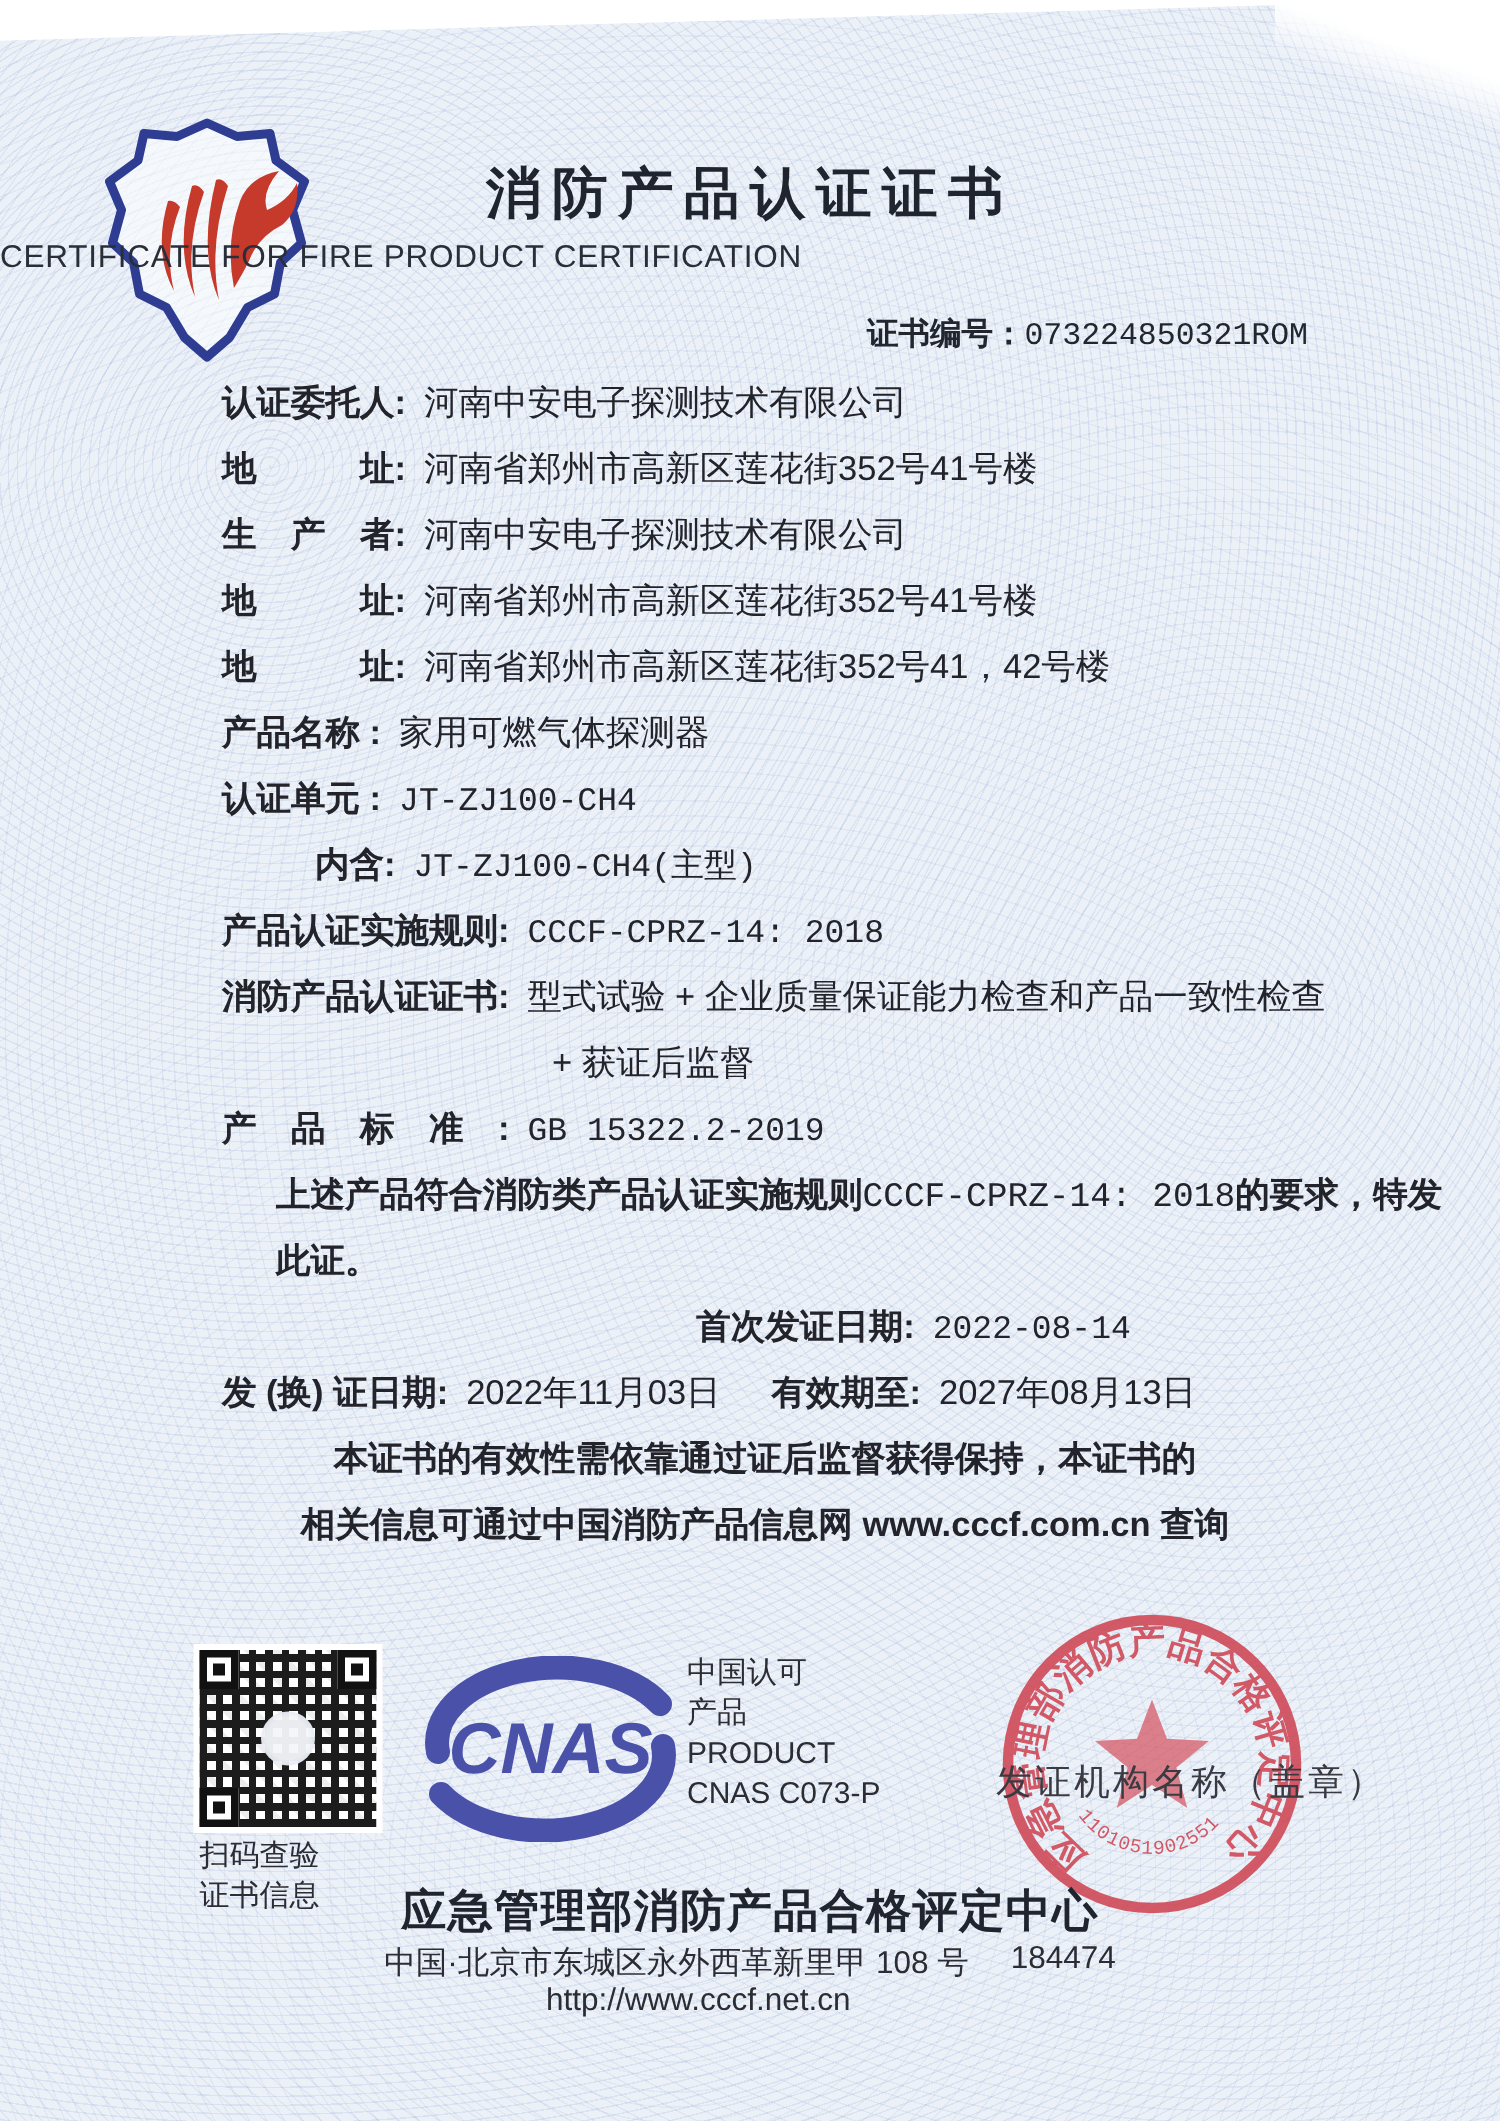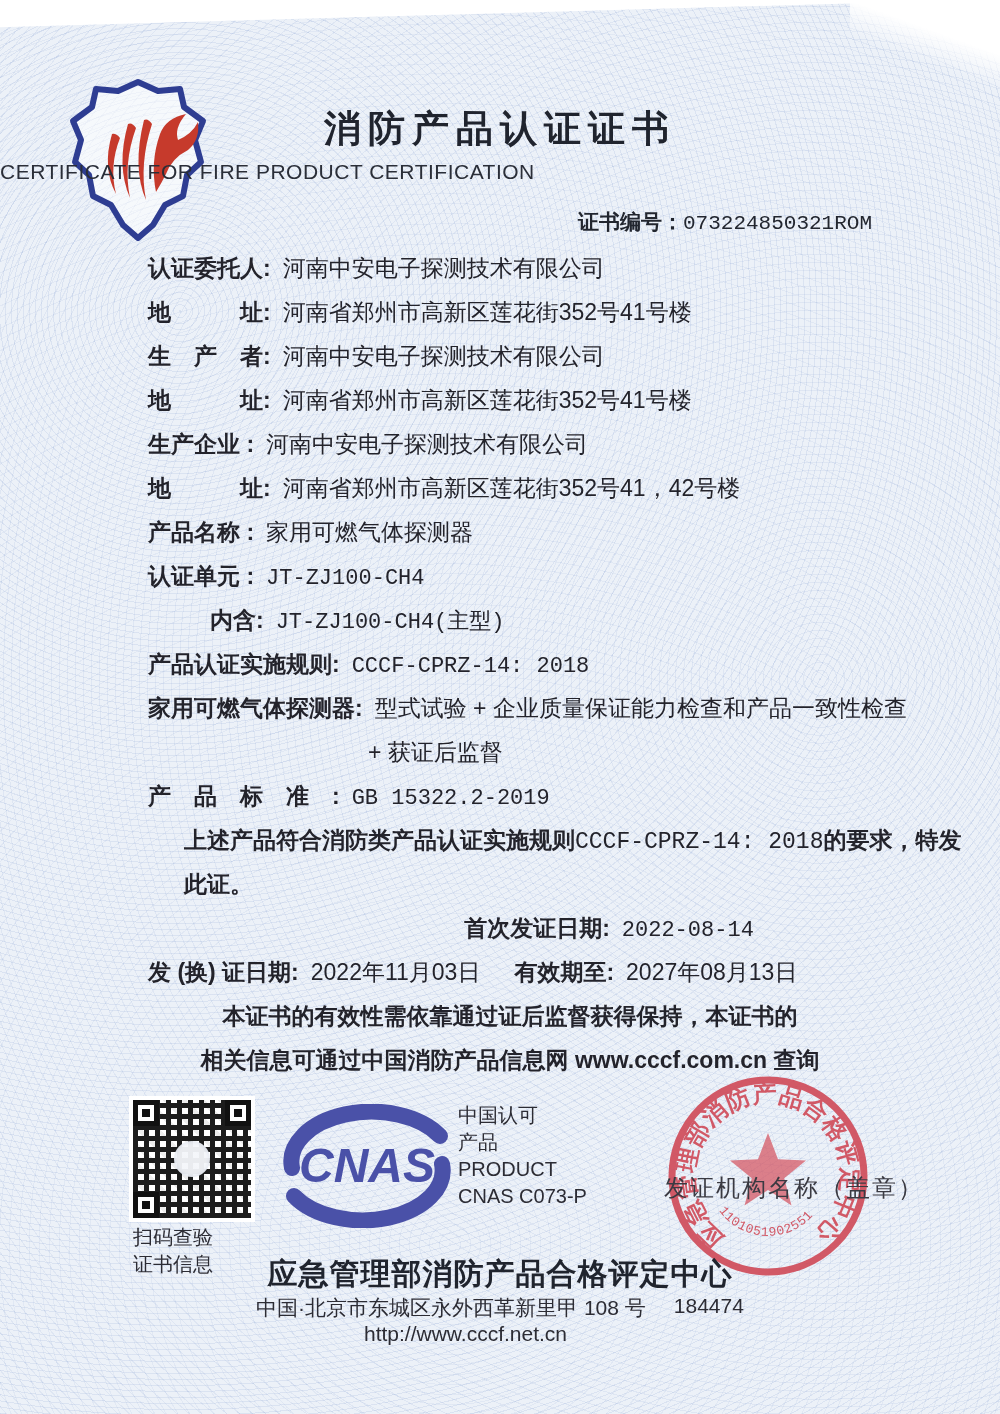--- a/index.html
+++ b/index.html
@@ -109,9 +109,6 @@
       <span class="lbl">地　　　址:</span><span class="val">河南省郑州市高新区莲花街352号41号楼</span>
     </div>
     <div class="row">
-      <span class="lbl">生产企业 :</span><span class="val">河南中安电子探测技术有限公司</span>
-    </div>
-    <div class="row">
       <span class="lbl">地　　　址:</span><span class="val">河南省郑州市高新区莲花街352号41，42号楼</span>
     </div>
     <div class="row">

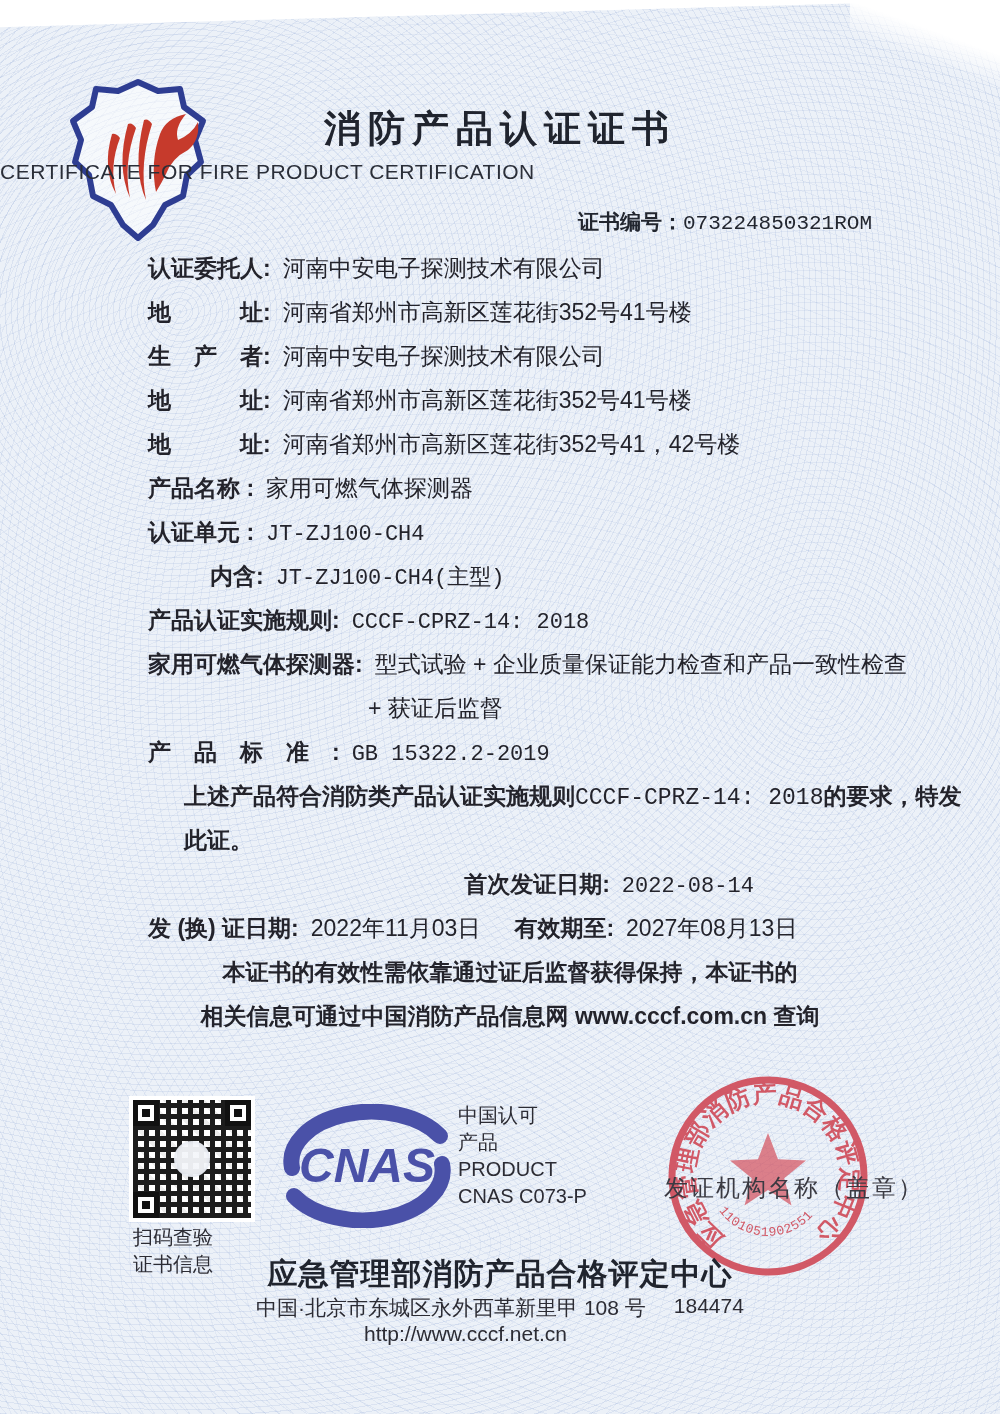--- a/index.html
+++ b/index.html
@@ -124,7 +124,7 @@
       <span class="lbl">产品认证实施规则:</span><span class="val mono">CCCF-CPRZ-14: 2018</span>
     </div>
     <div class="row">
-      <span class="lbl">家用可燃气体探测器:</span><span class="val">型式试验 + 企业质量保证能力检查和产品一致性检查</span>
+      <span class="lbl">消防产品认证证书:</span><span class="val">型式试验 + 企业质量保证能力检查和产品一致性检查</span>
     </div>
     <div class="row cont">
       <span class="val">+ 获证后监督</span>

